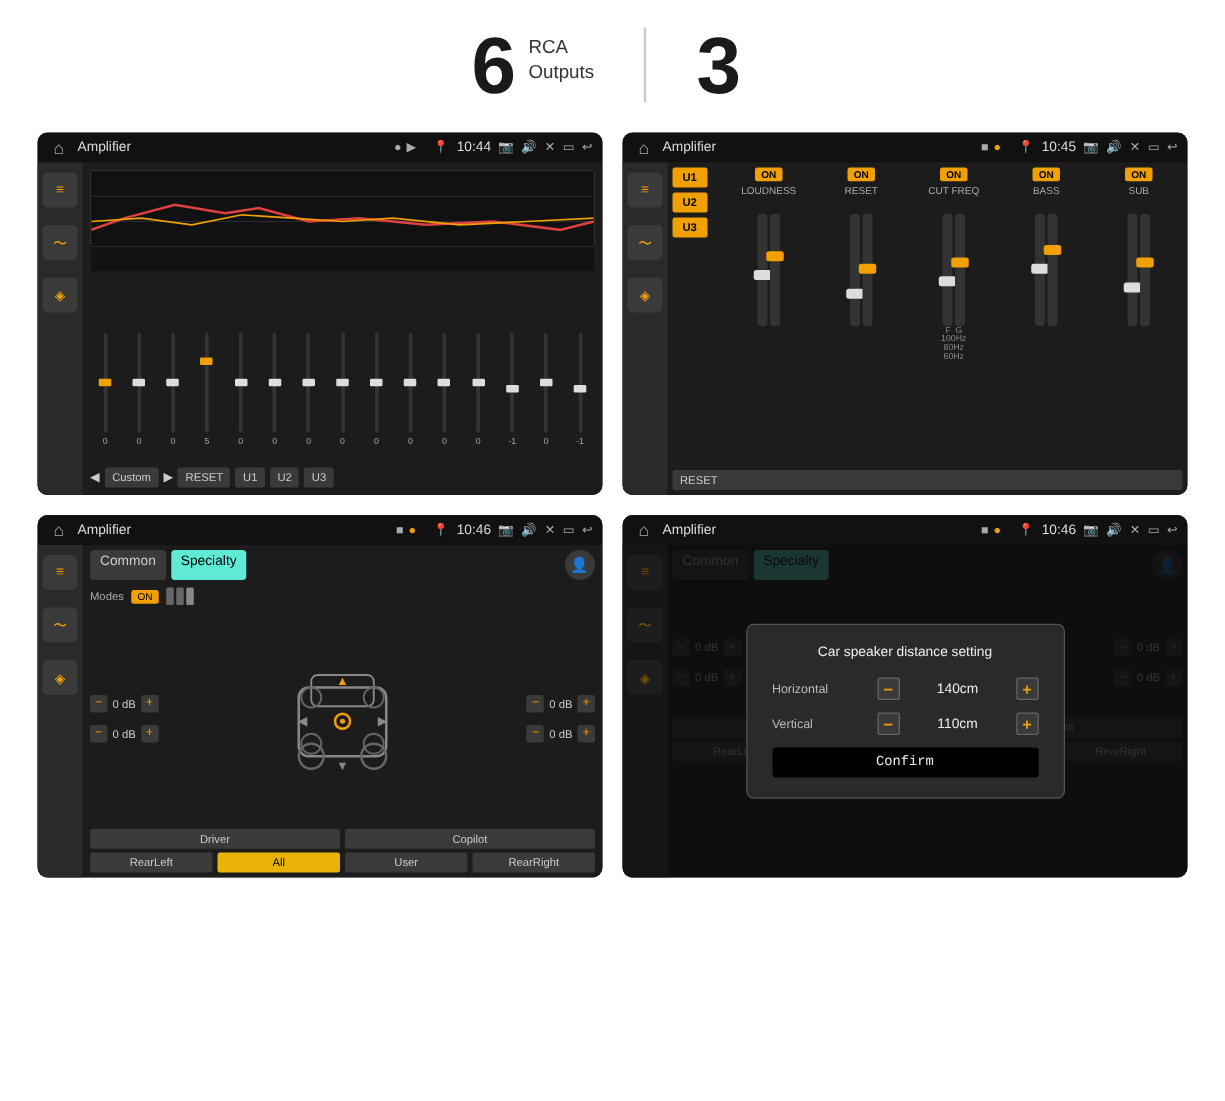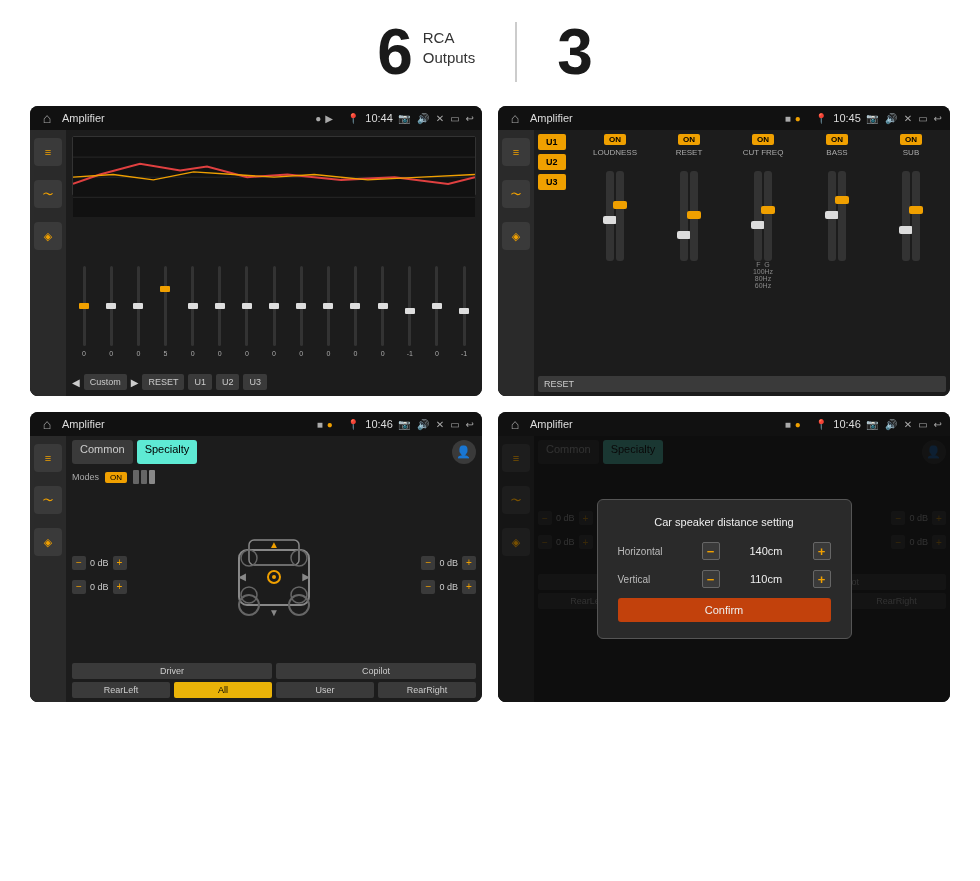--- a/index.html
+++ b/index.html
@@ -423,7 +423,7 @@
       text-align: center;
     }
     .dialog-confirm {
-      background: #c2410c;
+      background: #000000;
       color: #eee;
       font-size: 11px;
       padding: 6px 20px;
@@ -431,6 +431,7 @@
       text-align: center;
       margin-top: 8px;
       cursor: pointer;
+      font-family: Liberation Mono, monospace;
     }
 
     .screen-bg-content {

